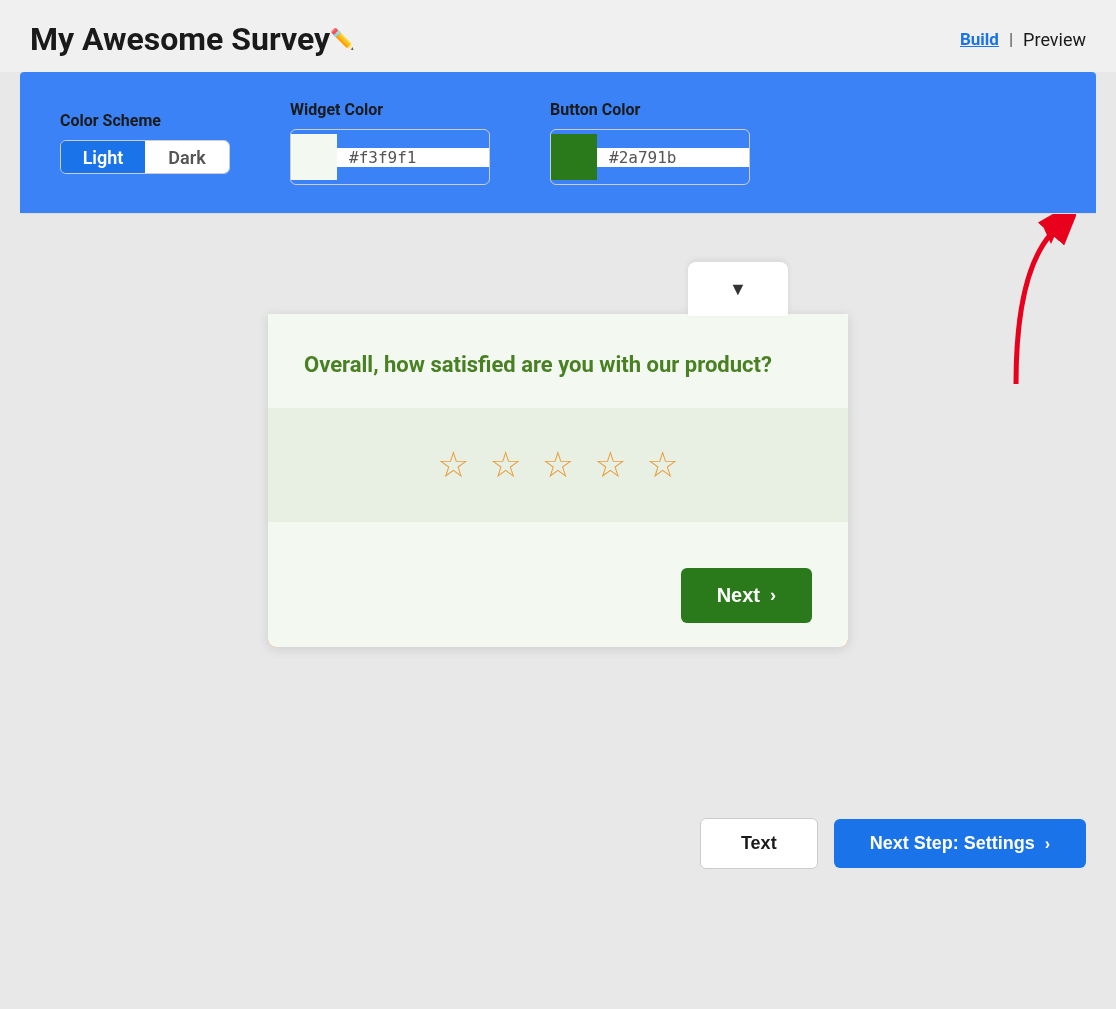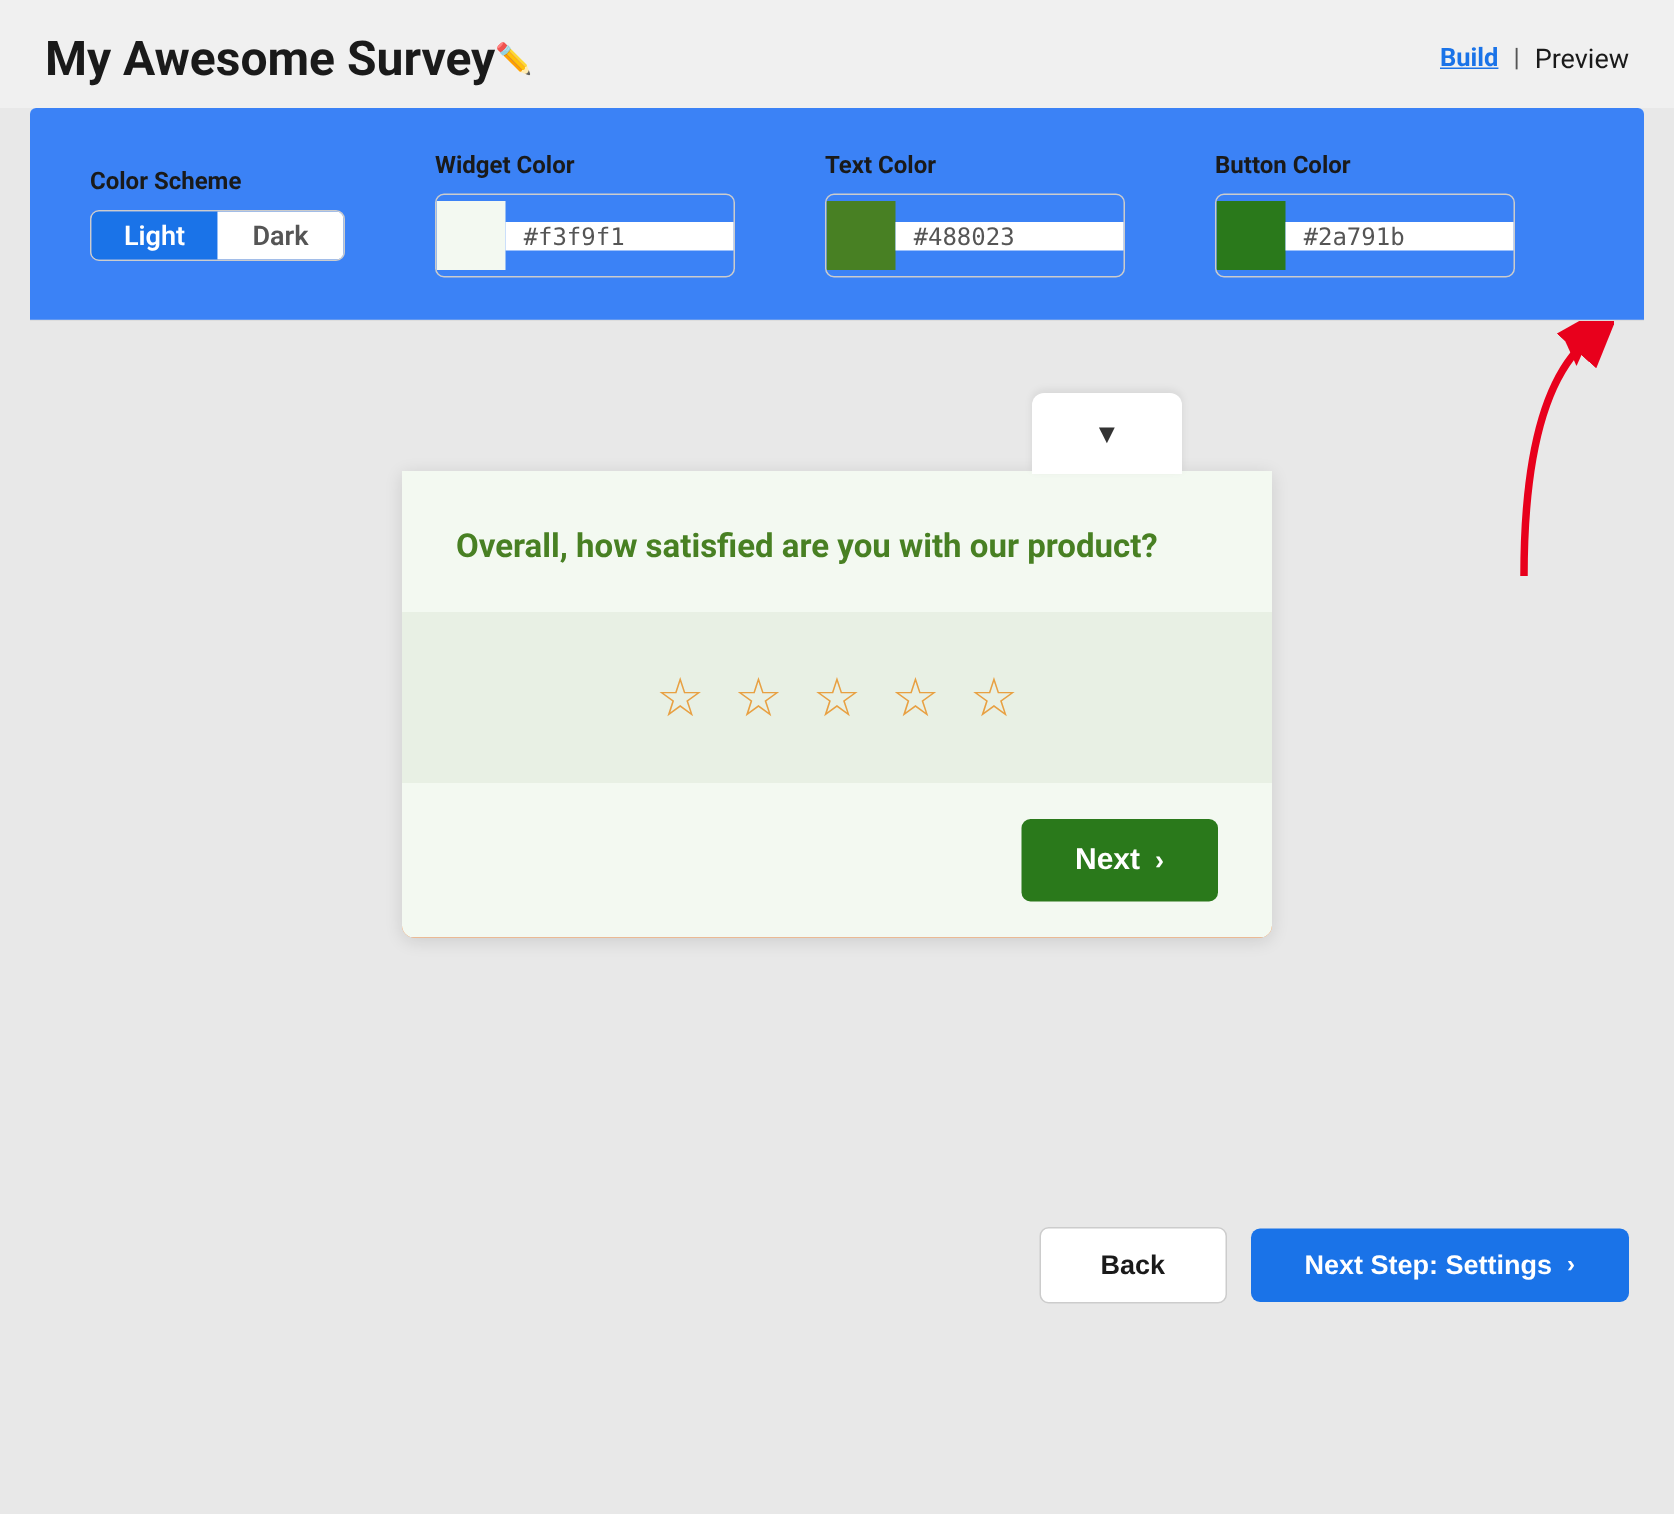--- a/index.html
+++ b/index.html
@@ -312,13 +312,6 @@
       </div>
     </div>
 
-    <div class="color-group">
-      <span class="color-label">Text Color</span>
-      <div class="color-input-wrapper">
-        <div class="color-swatch" style="background:#488023;"></div>
-        <input class="color-hex" type="text" value="#488023" style="">
-      </div>
-    </div>
 
     <div class="color-group">
       <span class="color-label">Button Color</span>

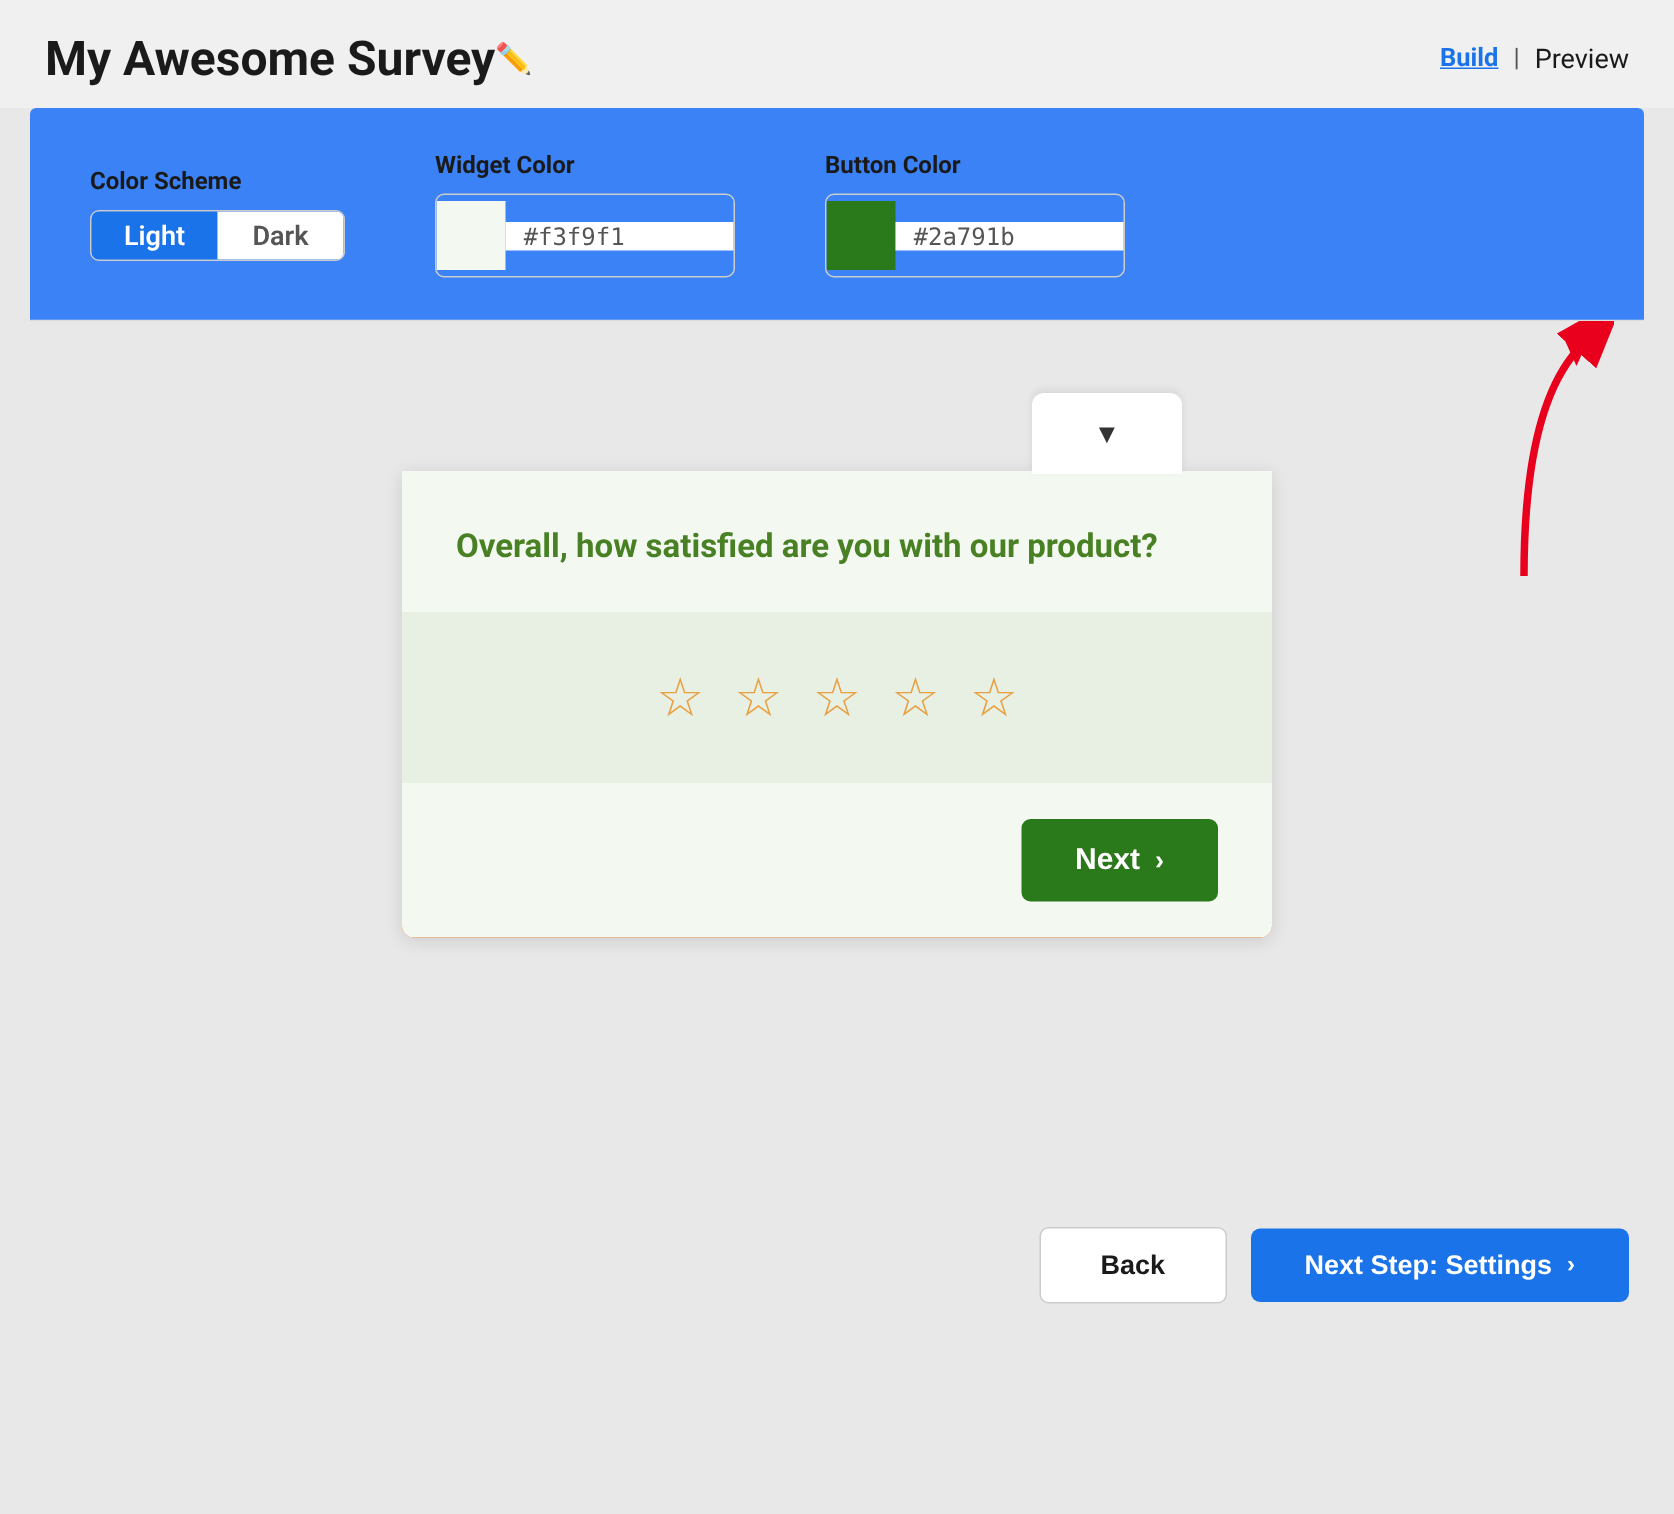--- a/index.html
+++ b/index.html
@@ -232,6 +232,7 @@
       display: flex;
       align-items: center;
       gap: 10px;
+      margin-top: 22px;
     }
     .next-button-arrow {
       font-size: 18px;

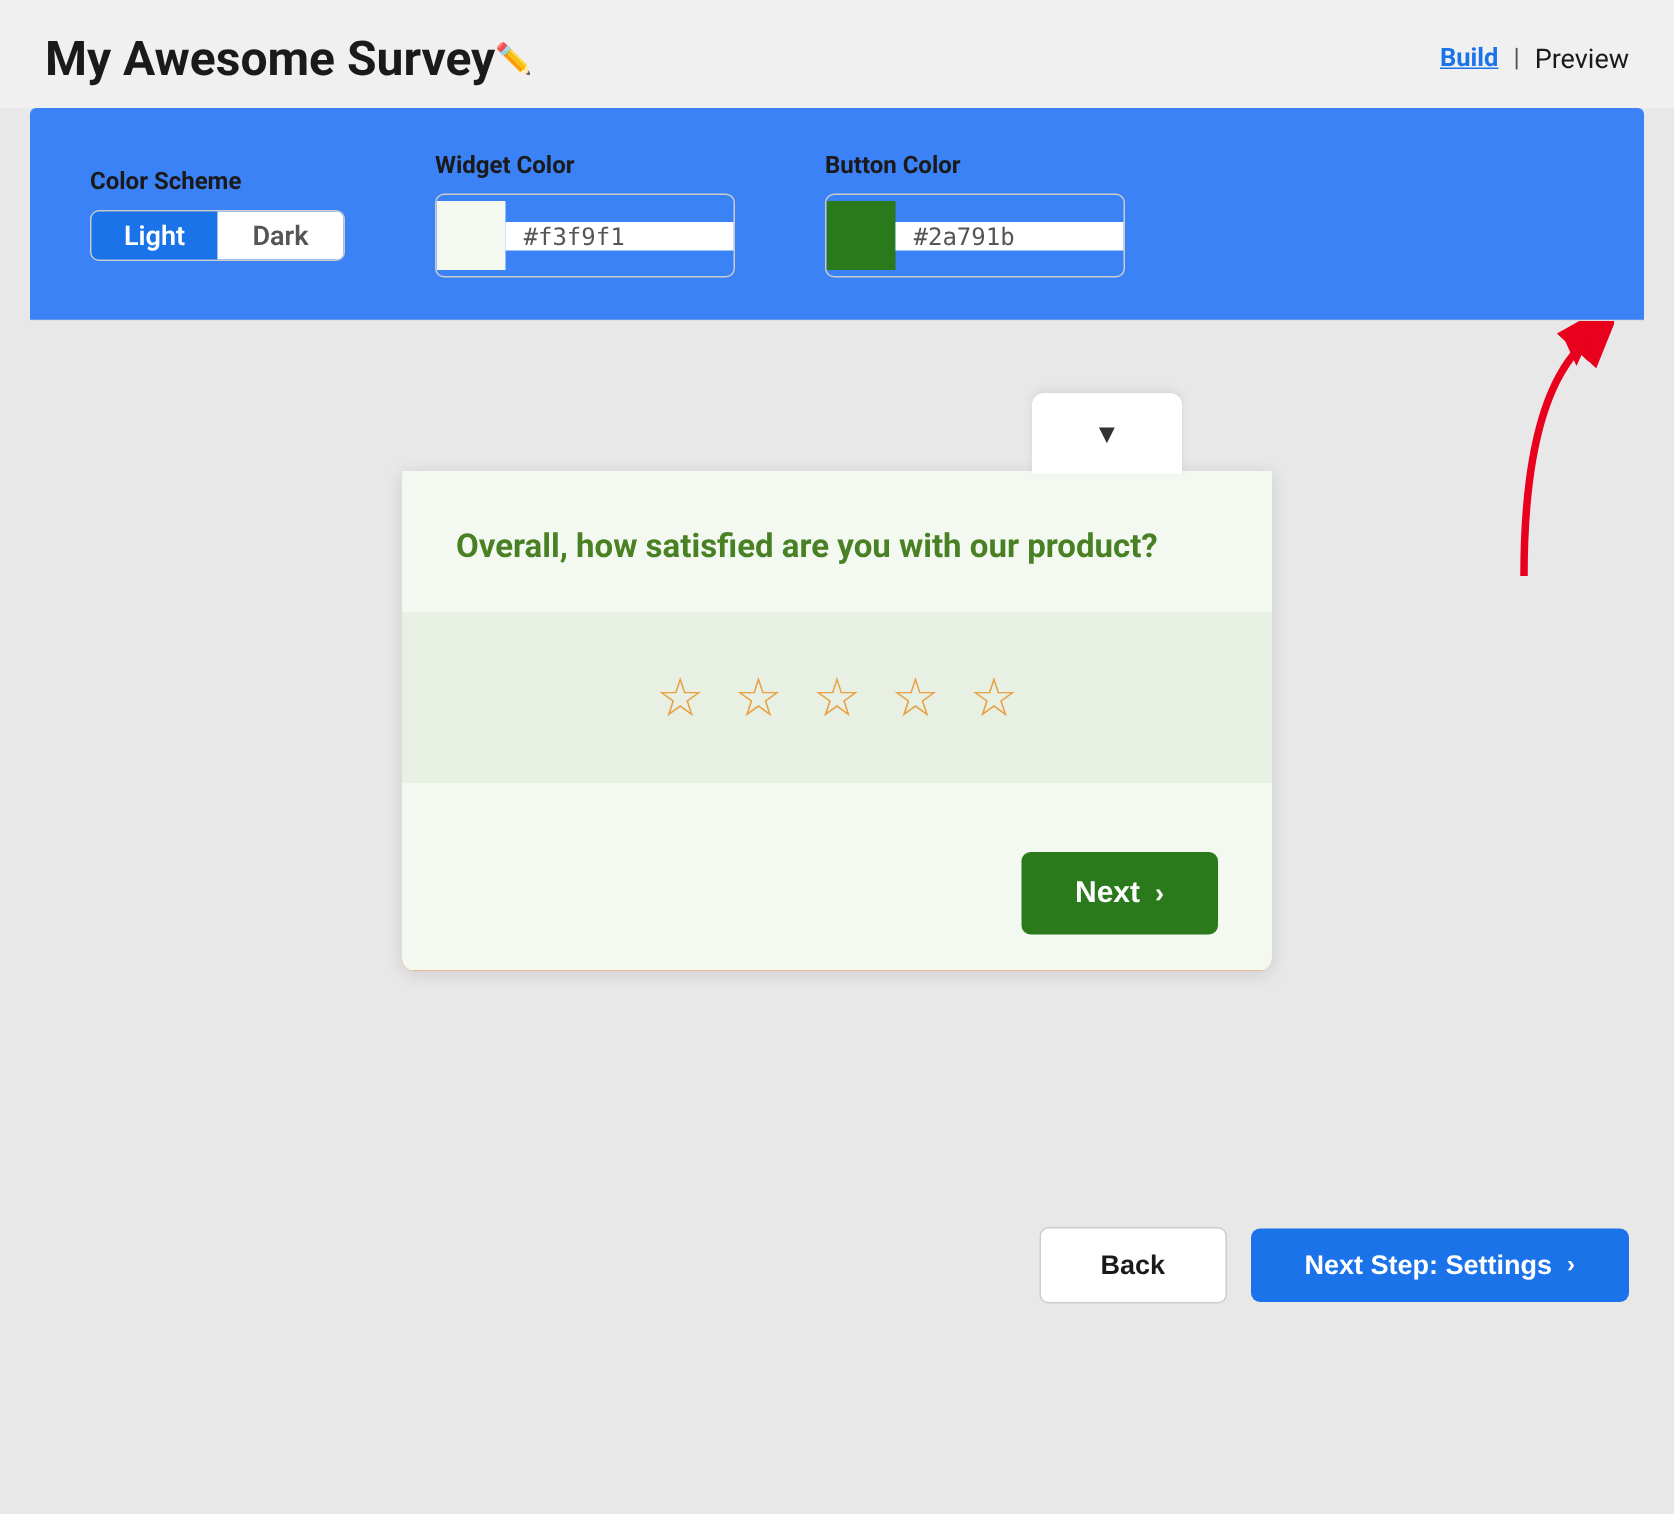--- a/index.html
+++ b/index.html
@@ -370,7 +370,7 @@
 </div>
 
 <div class="bottom-bar">
-  <button class="back-button">Back</button>
+  <button class="back-button">Text</button>
   <button class="next-step-button">
     <span>Next Step: Settings</span>
     <span class="next-step-arrow">›</span>

